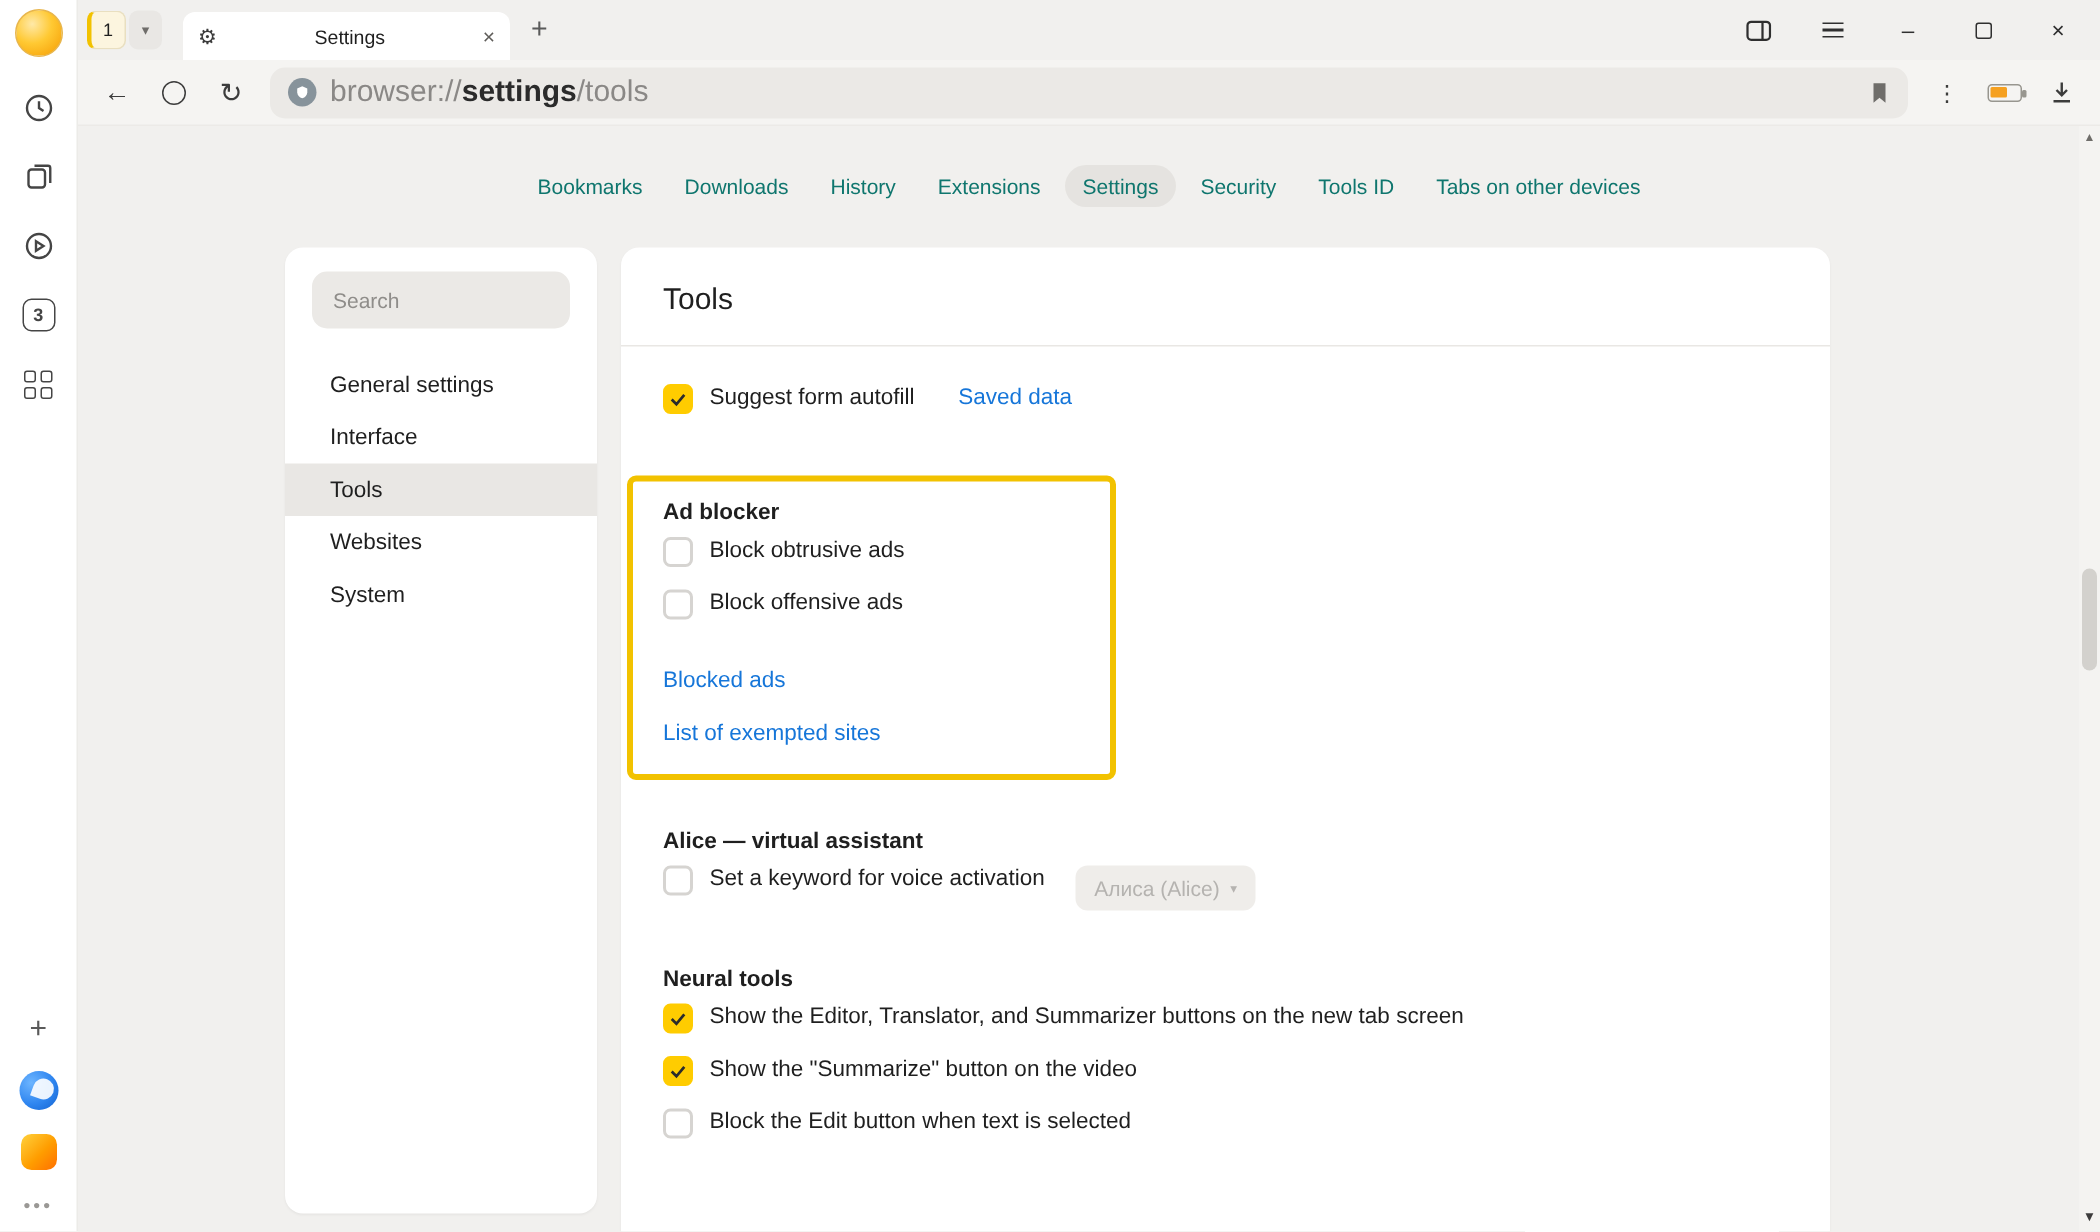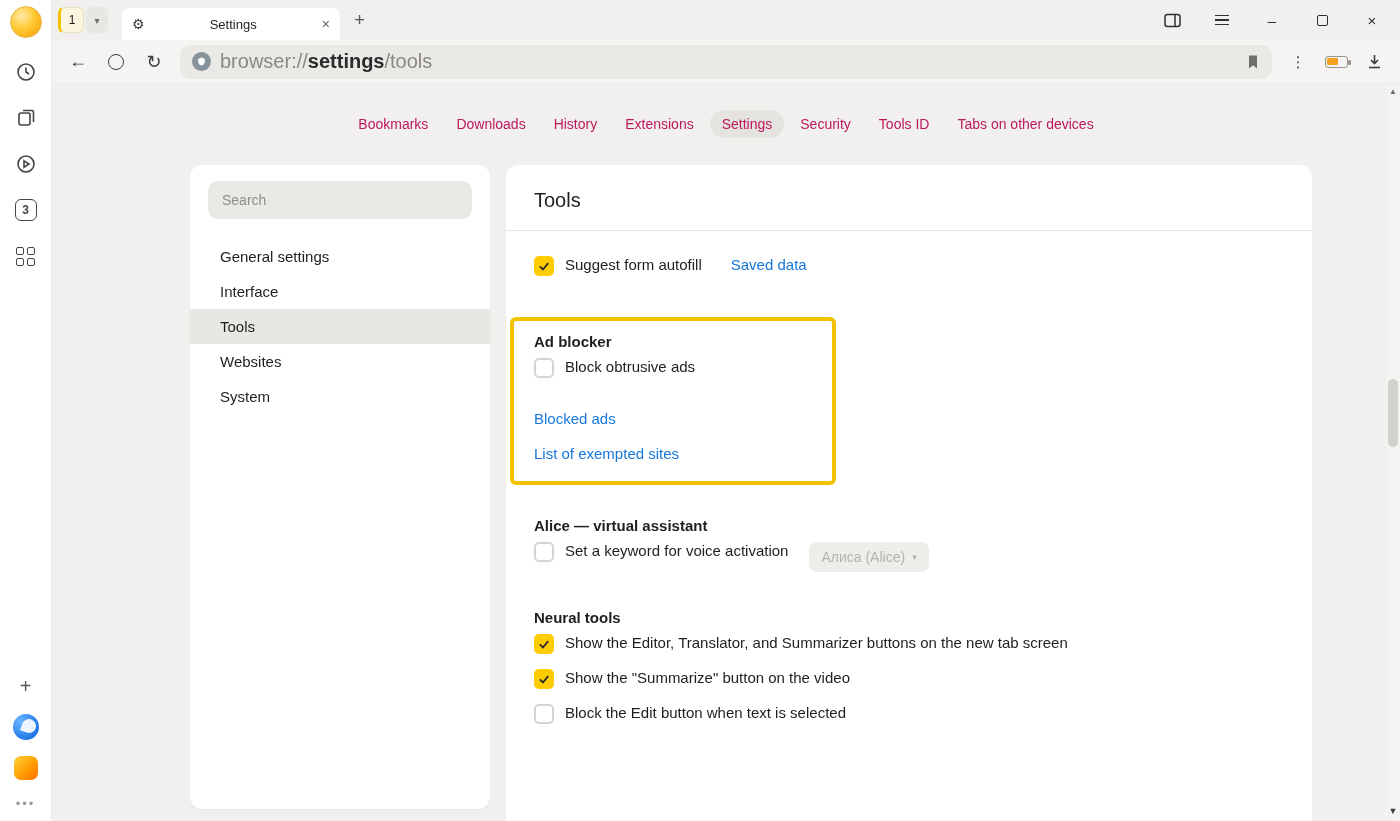--- a/index.html
+++ b/index.html
@@ -59,7 +59,7 @@
   
   .content { flex:1; position:relative; background:#f1f0ee; overflow:hidden; }
   .page-nav { display:flex; justify-content:center; align-items:center; gap:4px; padding-top:26px; }
-  .pn-item { font-size:14px; color:#be185d; padding:6px 12px; border-radius:15px; cursor:pointer; white-space:nowrap;text-align:right; }
+  .pn-item { font-size:14px; color:#0f766e; padding:6px 12px; border-radius:15px; cursor:pointer; white-space:nowrap;text-align:right; }
   .pn-item.active { background:#e5e3e0; }
 
   .cards { display:flex; gap:16px; margin:27px 0 0 138px; align-items:flex-start; }

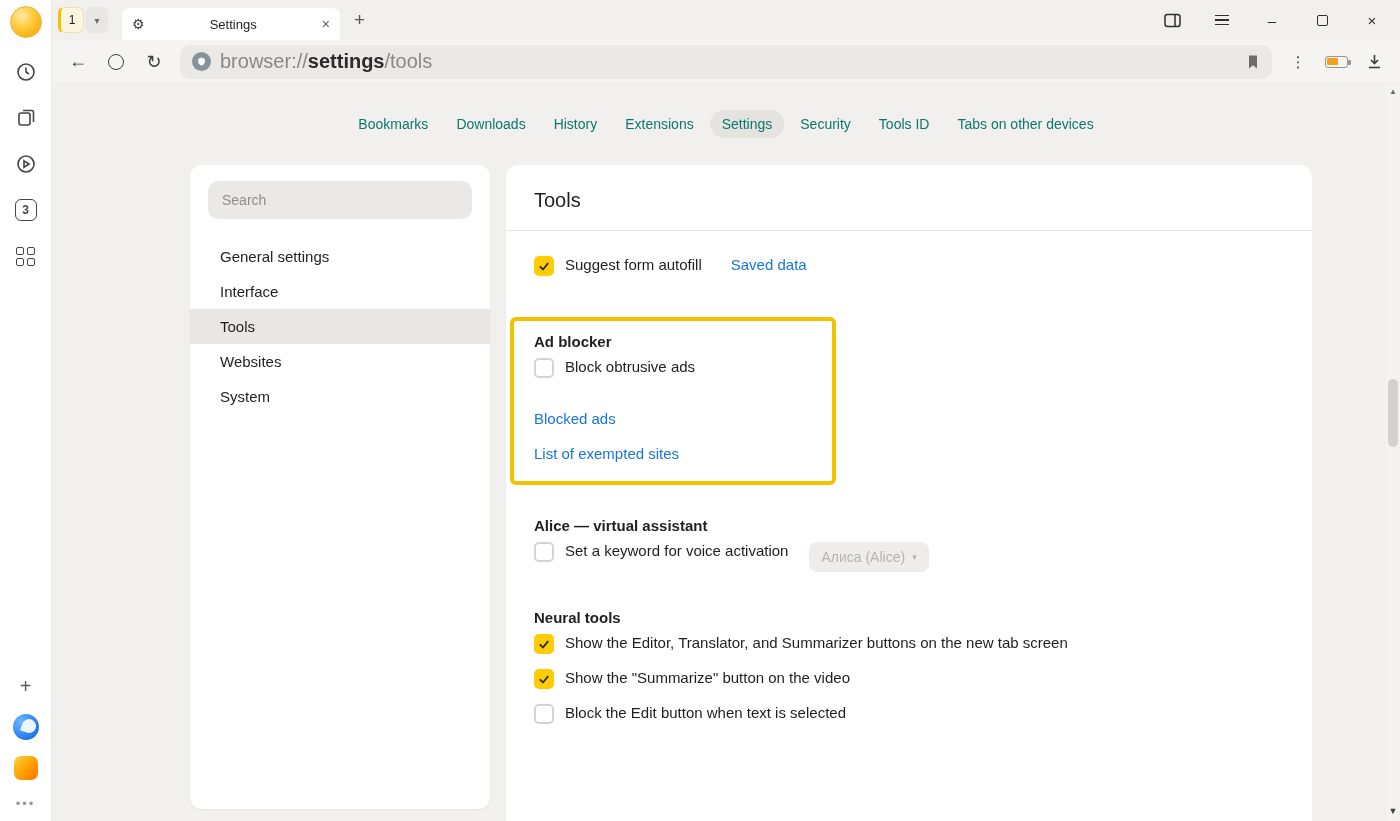--- a/index.html
+++ b/index.html
@@ -65,7 +65,7 @@
   .cards { display:flex; gap:16px; margin:27px 0 0 138px; align-items:flex-start; }
   .card { background:#ffffff; border-radius:12px; box-shadow:0 1px 2px rgba(0,0,0,0.05); }
 
-  .side-card { width:300px; height:644px; padding-top:16px; flex:none; }
+  .side-card { width:208px; height:644px; padding-top:16px; flex:none; }
   .search-box { margin:0 18px 20px; }
   .search-box input { width:100%; height:38px; background:#ebe9e6; border:none; border-radius:10px; padding:0 14px; font-size:14px; color:#2b2b2b; font-family:"Liberation Sans",sans-serif; outline:none; }
   .search-box input::placeholder { color:#8f8d8a; }

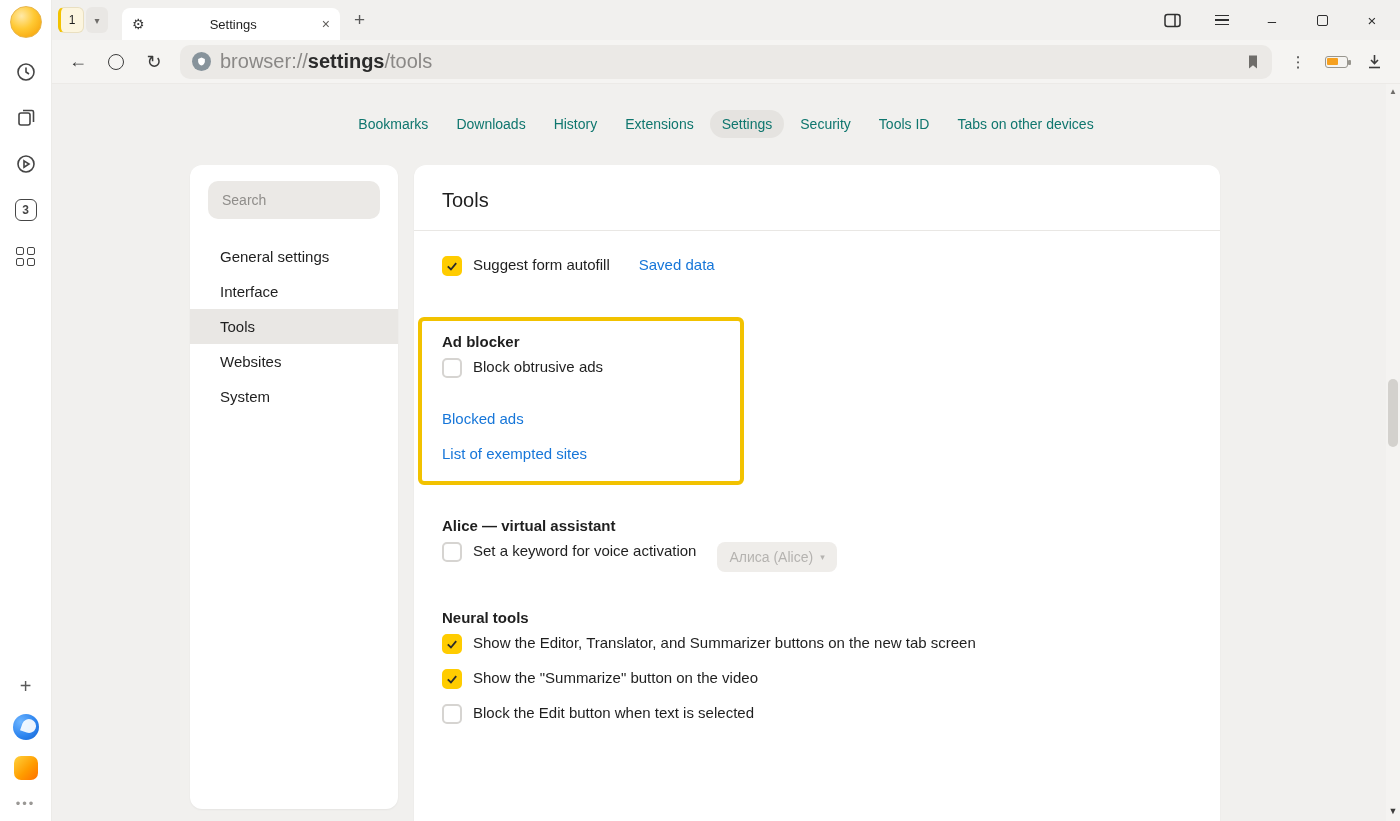--- a/index.html
+++ b/index.html
@@ -268,6 +268,12 @@
                 </span>
                 <span class="row-label">Block obtrusive ads</span>
               </div>
+              <div class="row">
+                <span class="cbx">
+                  
+                </span>
+                <span class="row-label">Block offensive ads</span>
+              </div>
               <div class="link-row"><span class="link">Blocked ads</span></div>
               <div class="link-row"><span class="link">List of exempted sites</span></div>
             </div>

